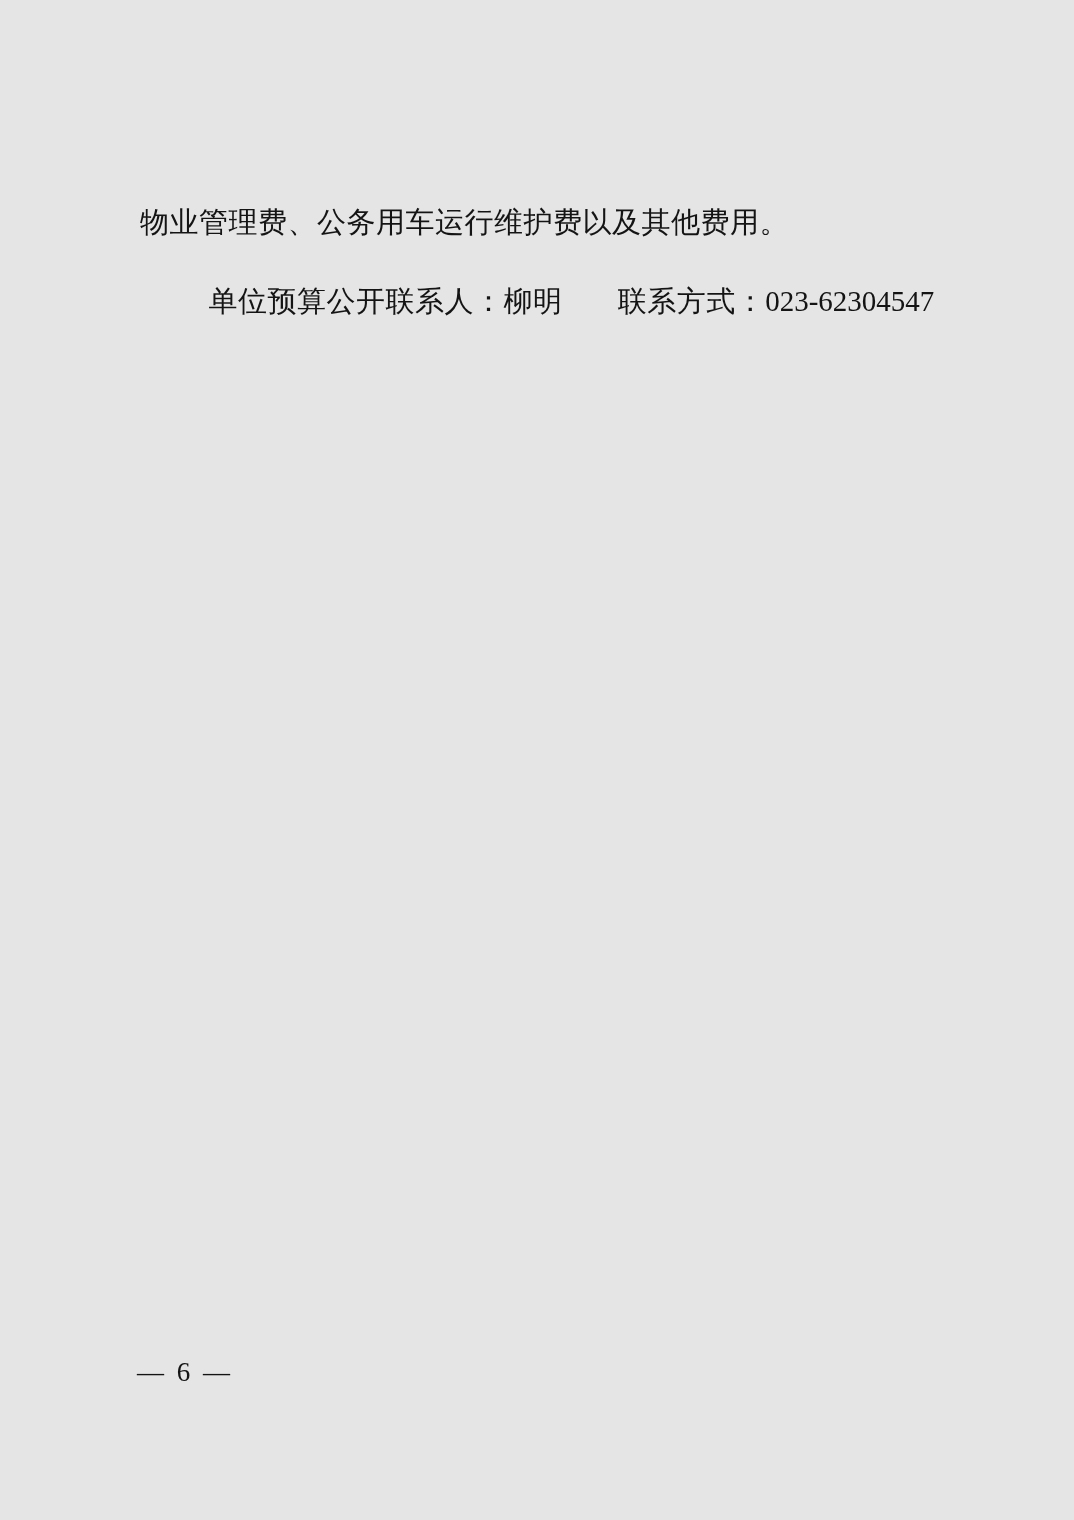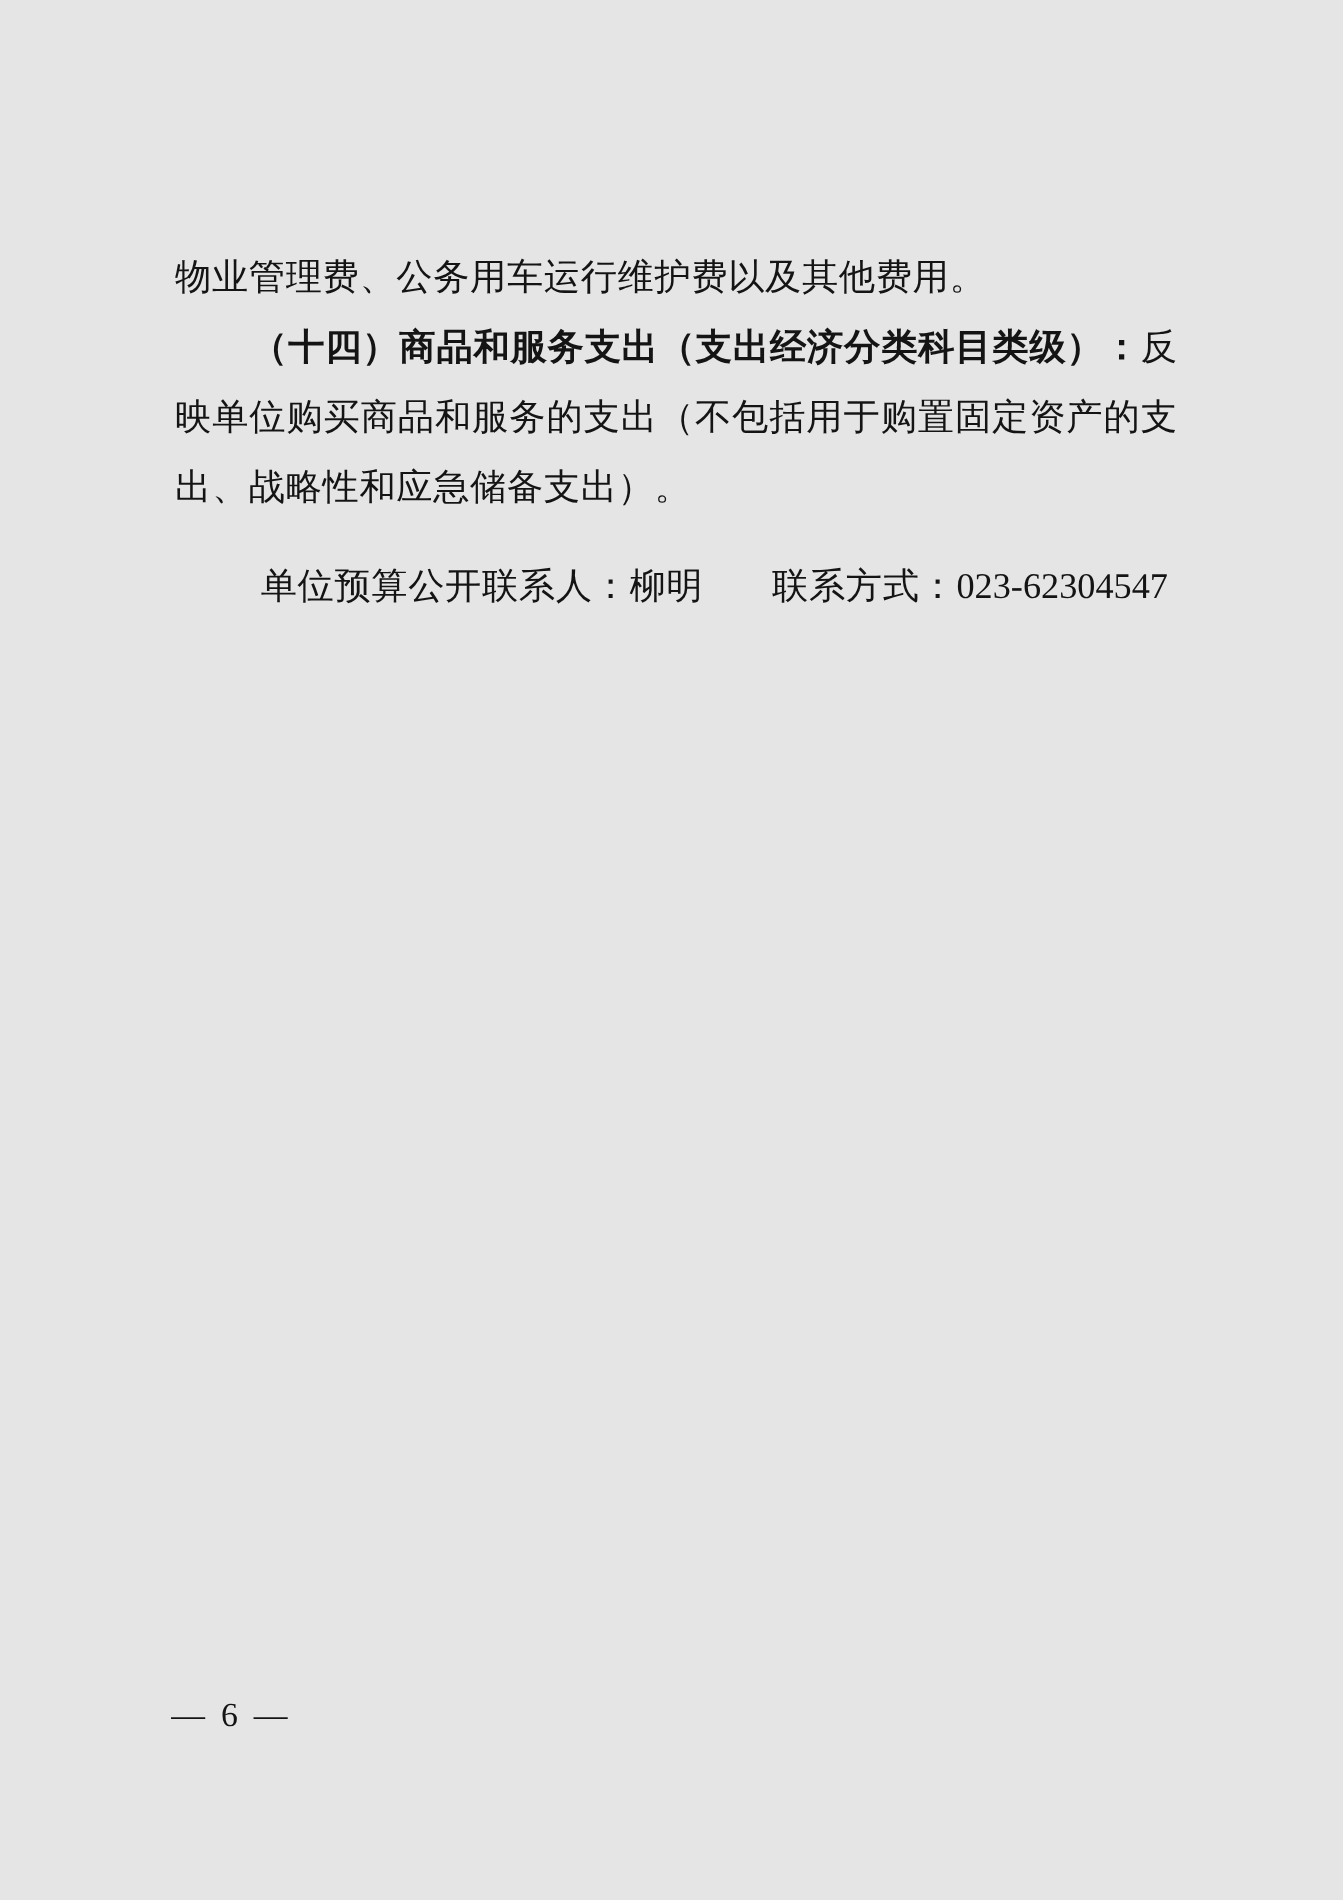--- a/index.html
+++ b/index.html
@@ -72,7 +72,6 @@
     <p class="para continuation"><span>物业管理费、公务用车运行维护费以及其他费用。</span></p>
 
 
-    <p class="para"><span class="item-heading">（十四）商品和服务支出（支出经济分类科目类级）：</span><span>反映单位购买商品和服务的支出（不包括用于购置固定资产的支出、战略性和应急储备支出）。</span></p>
 
 
 

